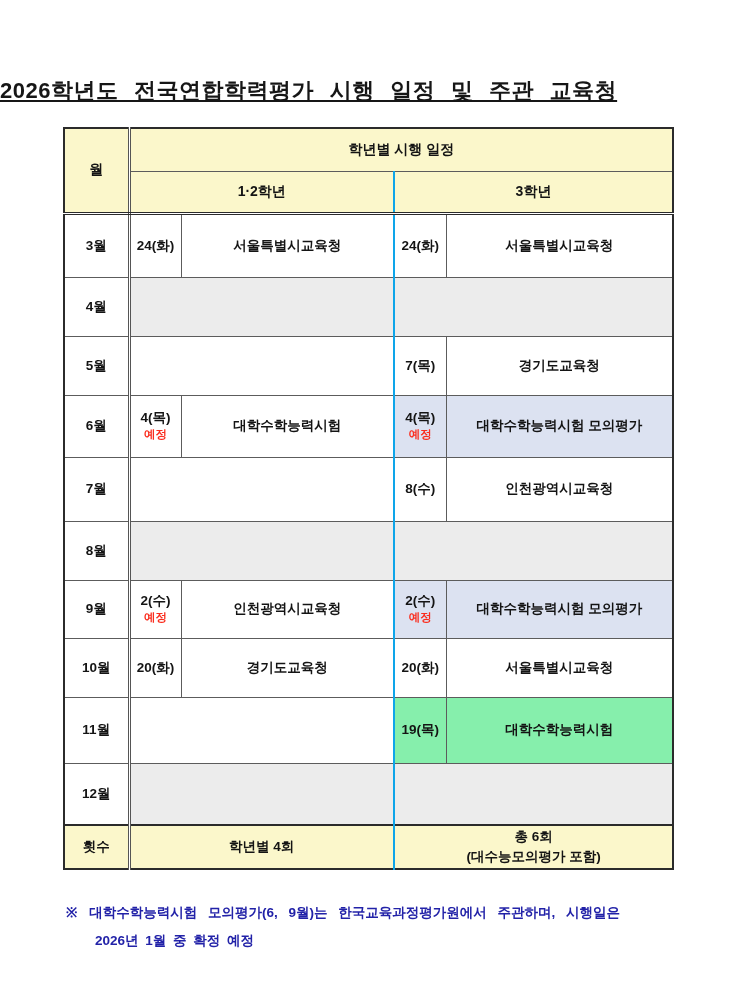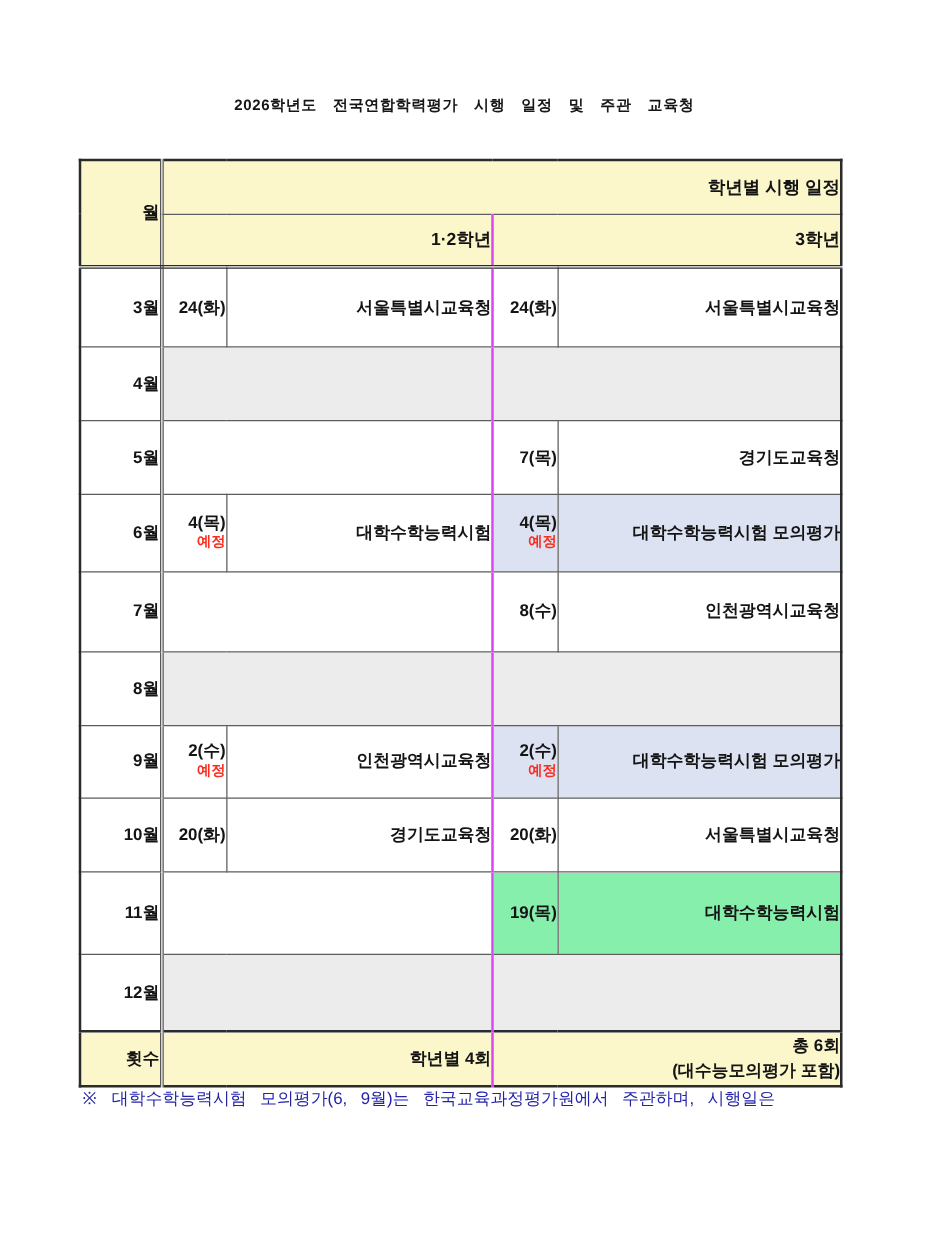--- a/index.html
+++ b/index.html
@@ -8,8 +8,8 @@
     font-family:"Liberation Sans", sans-serif; color:#141414; overflow:hidden;
   }
   .title {
-    position:absolute; top:76px; left:0; width:100%; text-align:center;
-    font-size:12px; font-weight:700; letter-spacing:0.5px; word-spacing:9px; color:#161616;
+    position:absolute; top:76px; left:0; width:100%; 
+    font-size:22px; font-weight:700; letter-spacing:0.5px; word-spacing:9px; color:#161616;text-decoration:underline;
   }
   table.sched {
     position:absolute; left:63px; top:127px; width:609px;

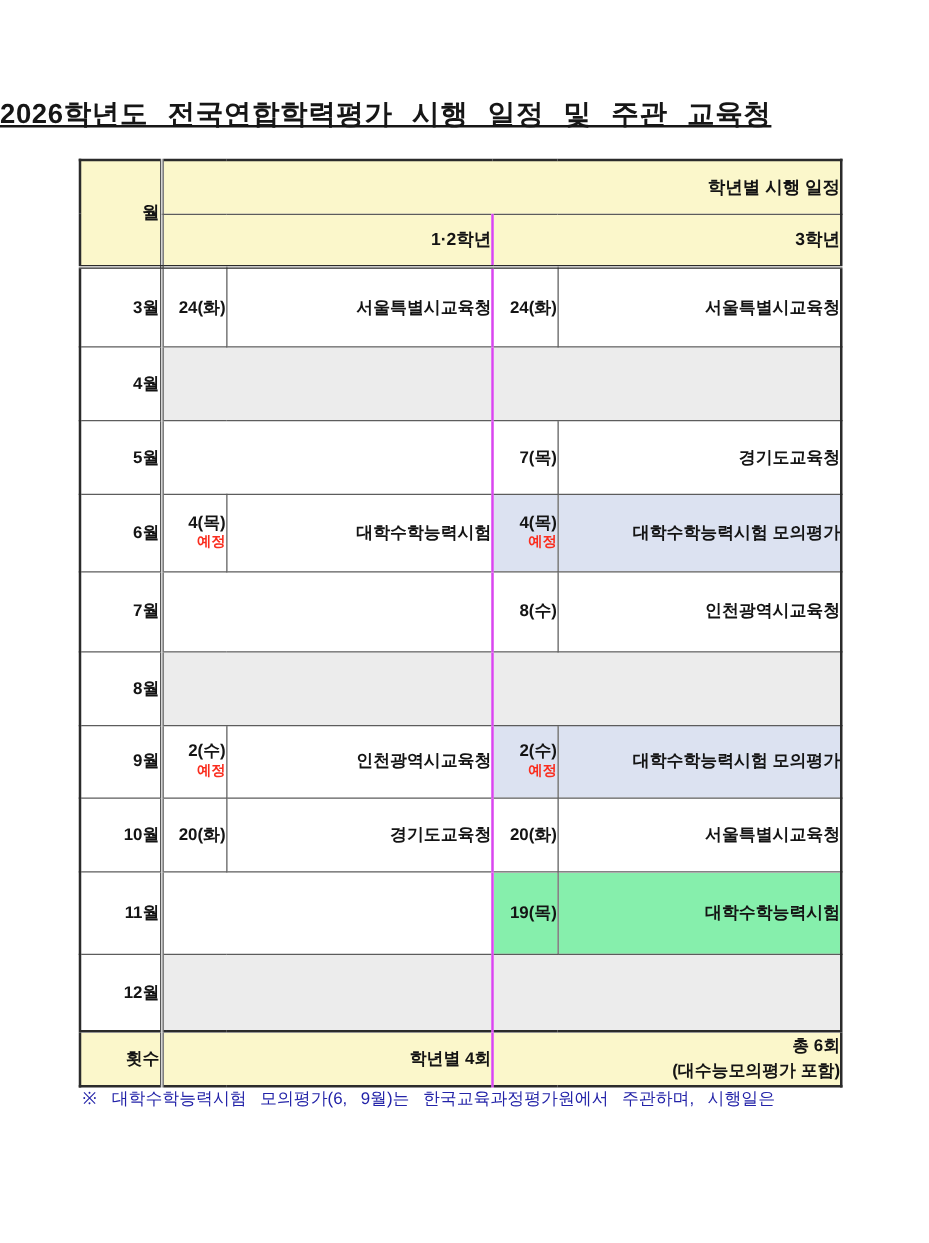--- a/index.html
+++ b/index.html
@@ -17,7 +17,7 @@
     border:2px solid #2b2b2b;
   }
   td {
-    border:1px solid #5c5c5c; text-align:right; vertical-align:middle;
+    border:1px solid #5c5c5c; text-align:center; vertical-align:middle;
     font-weight:700; font-size:13.5px; color:#141414; padding:0; overflow:hidden;
   }
   .yellow { background:#FBF7CB; }

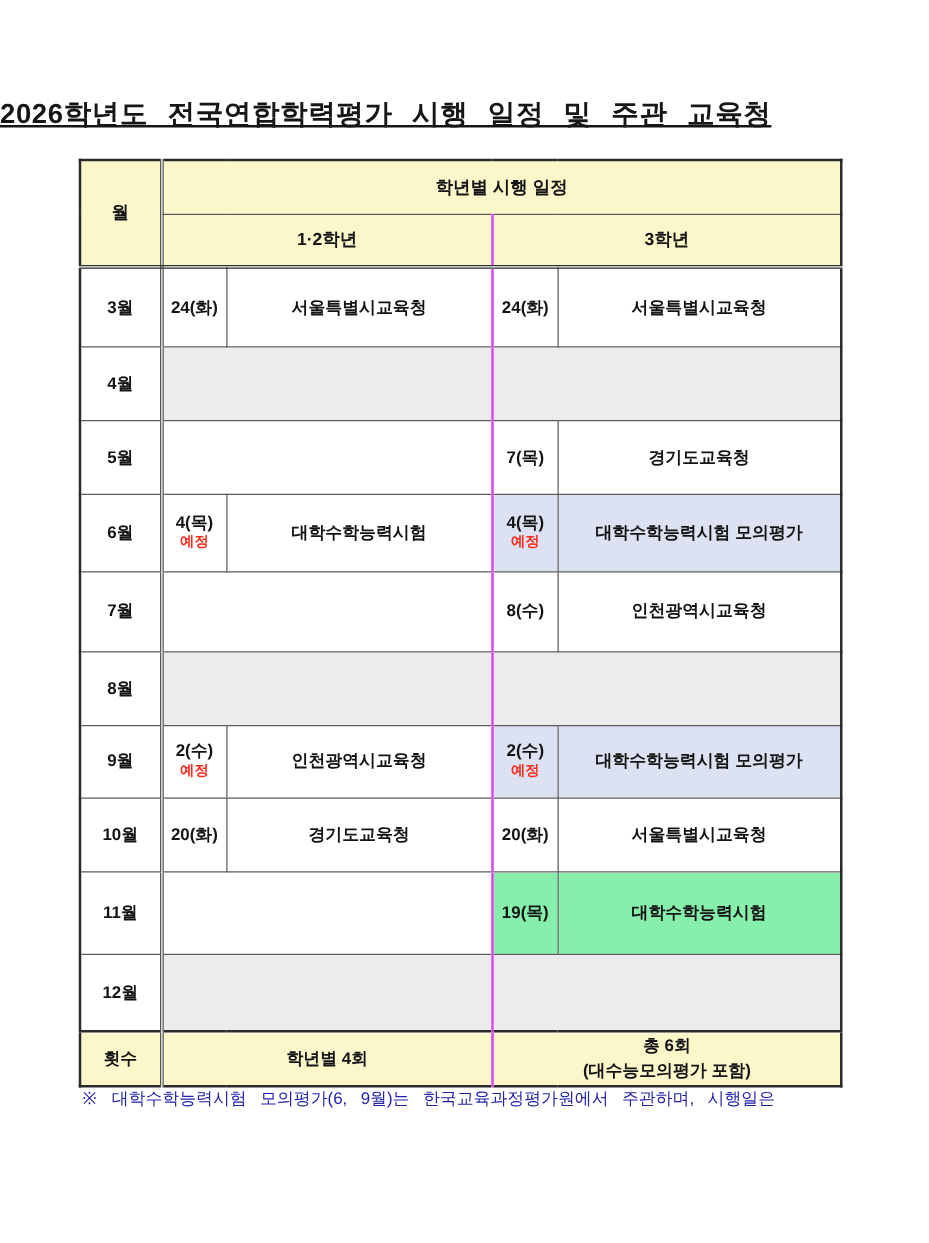--- a/index.html
+++ b/index.html
@@ -25,7 +25,7 @@
   .blue   { background:#DCE2F1; }
   .purple { background:#86efac; }
   .month-col  { border-right:3px double #555555; }
-  .boundary   { border-right:2px solid #d946ef; }
+  .boundary   { border-right:2px solid #0ea5e9; }
   .hdr-bottom { border-bottom:3px double #2b2b2b; }
   tr.footer td { border-top:2px solid #2b2b2b; }
   .hdr-top td { font-size:14px; }

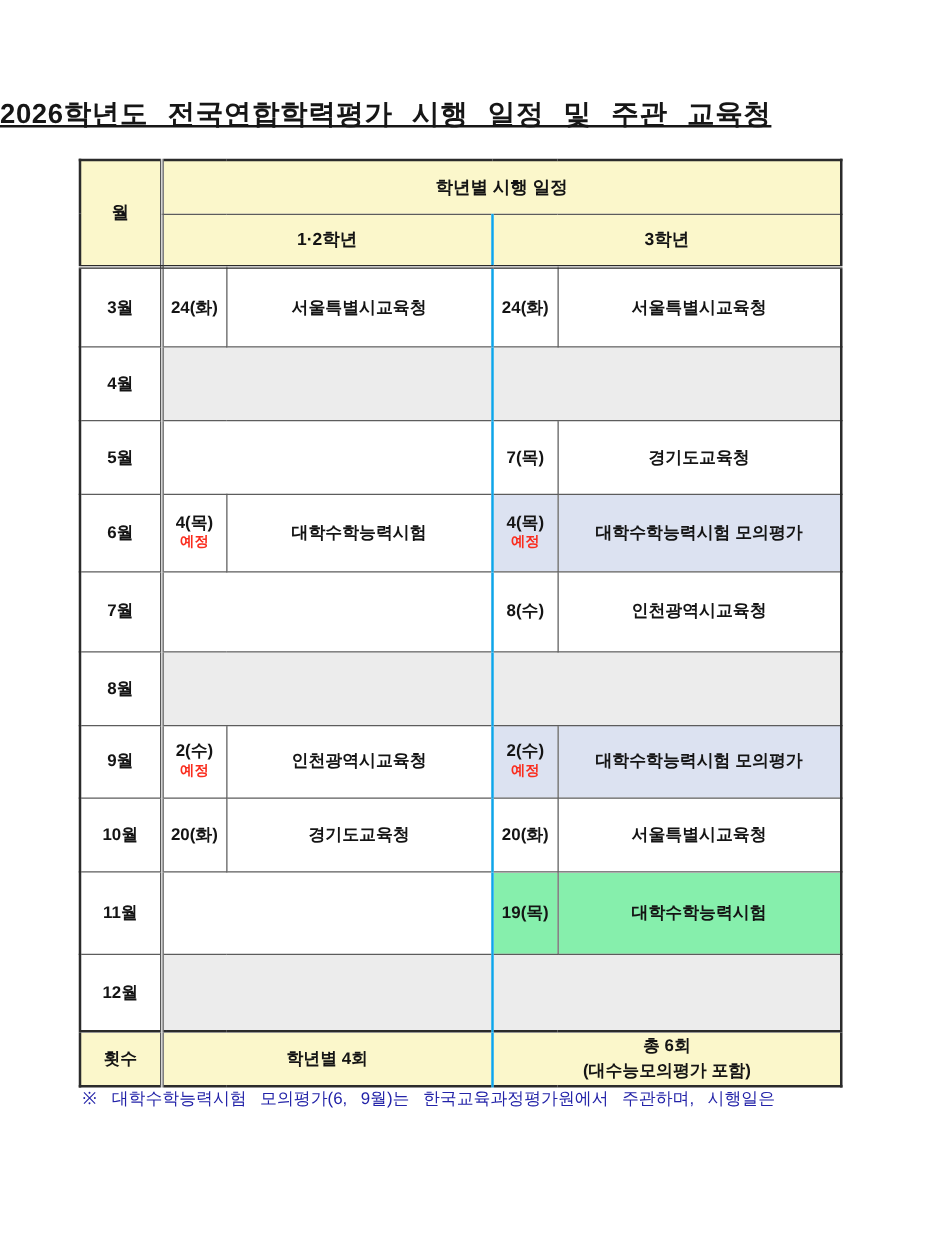--- a/index.html
+++ b/index.html
@@ -33,8 +33,8 @@
   .sched-note { display:block; color:#FA2D1E; font-size:11.5px; line-height:1.2; margin-top:2px; }
   .two-line span { display:block; line-height:1.45; }
   .note {
-    position:absolute; left:66px; top:865px; width:614px;
-    color:#2222A8; font-weight:400; font-size:13.5px; line-height:2.1; word-spacing:7px;
+    position:absolute; left:66px; top:899px; width:614px;
+    color:#2222A8; font-weight:700; font-size:13.5px; line-height:2.1; word-spacing:7px;
   }
   .note .marker { margin-right:12px; }
   .note .l2 { margin-left:29px; word-spacing:3px; }

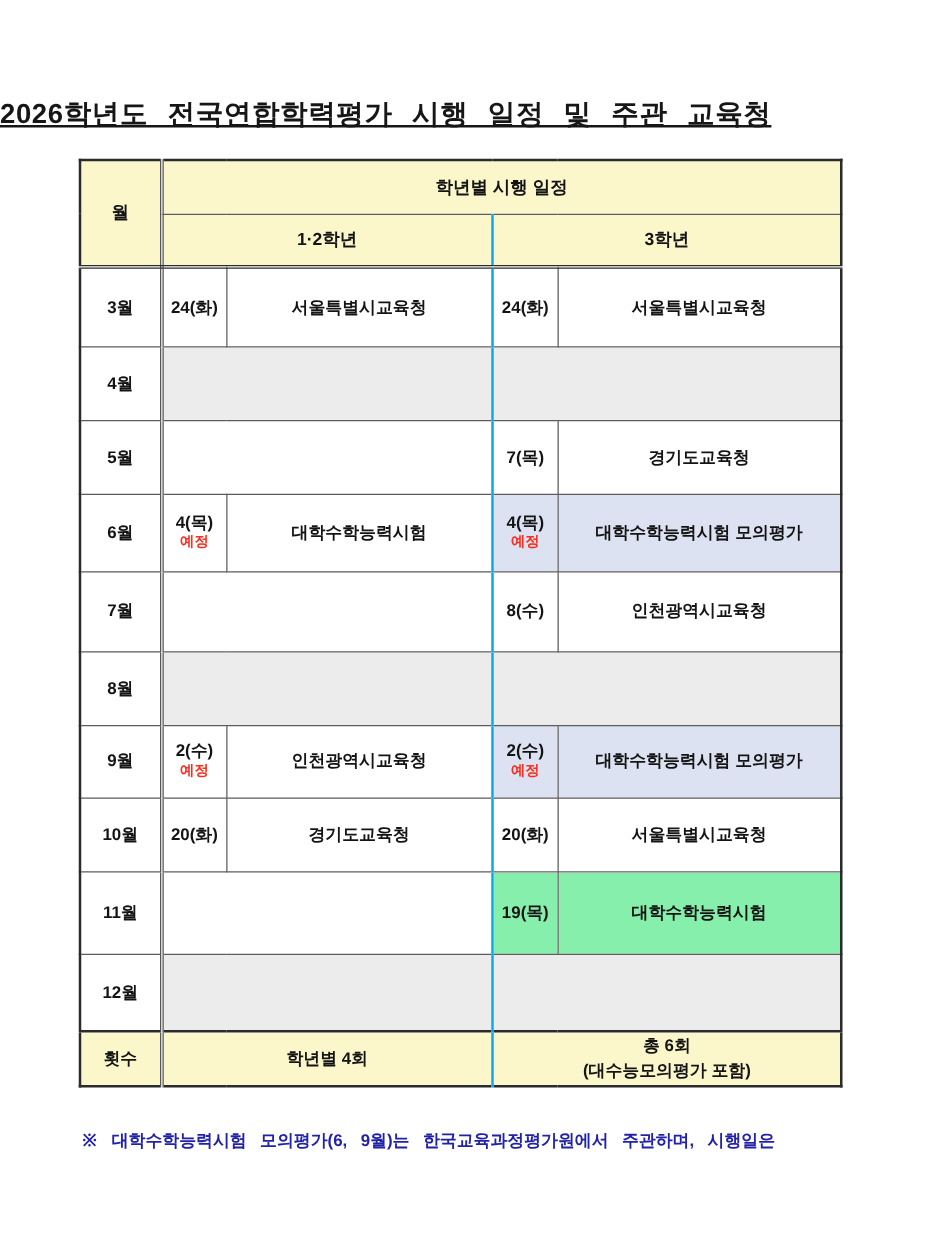--- a/index.html
+++ b/index.html
@@ -161,6 +161,7 @@
 
   <div class="note">
     <div class="l1"><span class="marker">※</span><span>대학수학능력시험 모의평가(6, 9월)는 한국교육과정평가원에서 주관하며, 시행일은</span></div>
+    <div class="l2">2026년 1월 중 확정 예정</div>
   </div>
 
 </div>

